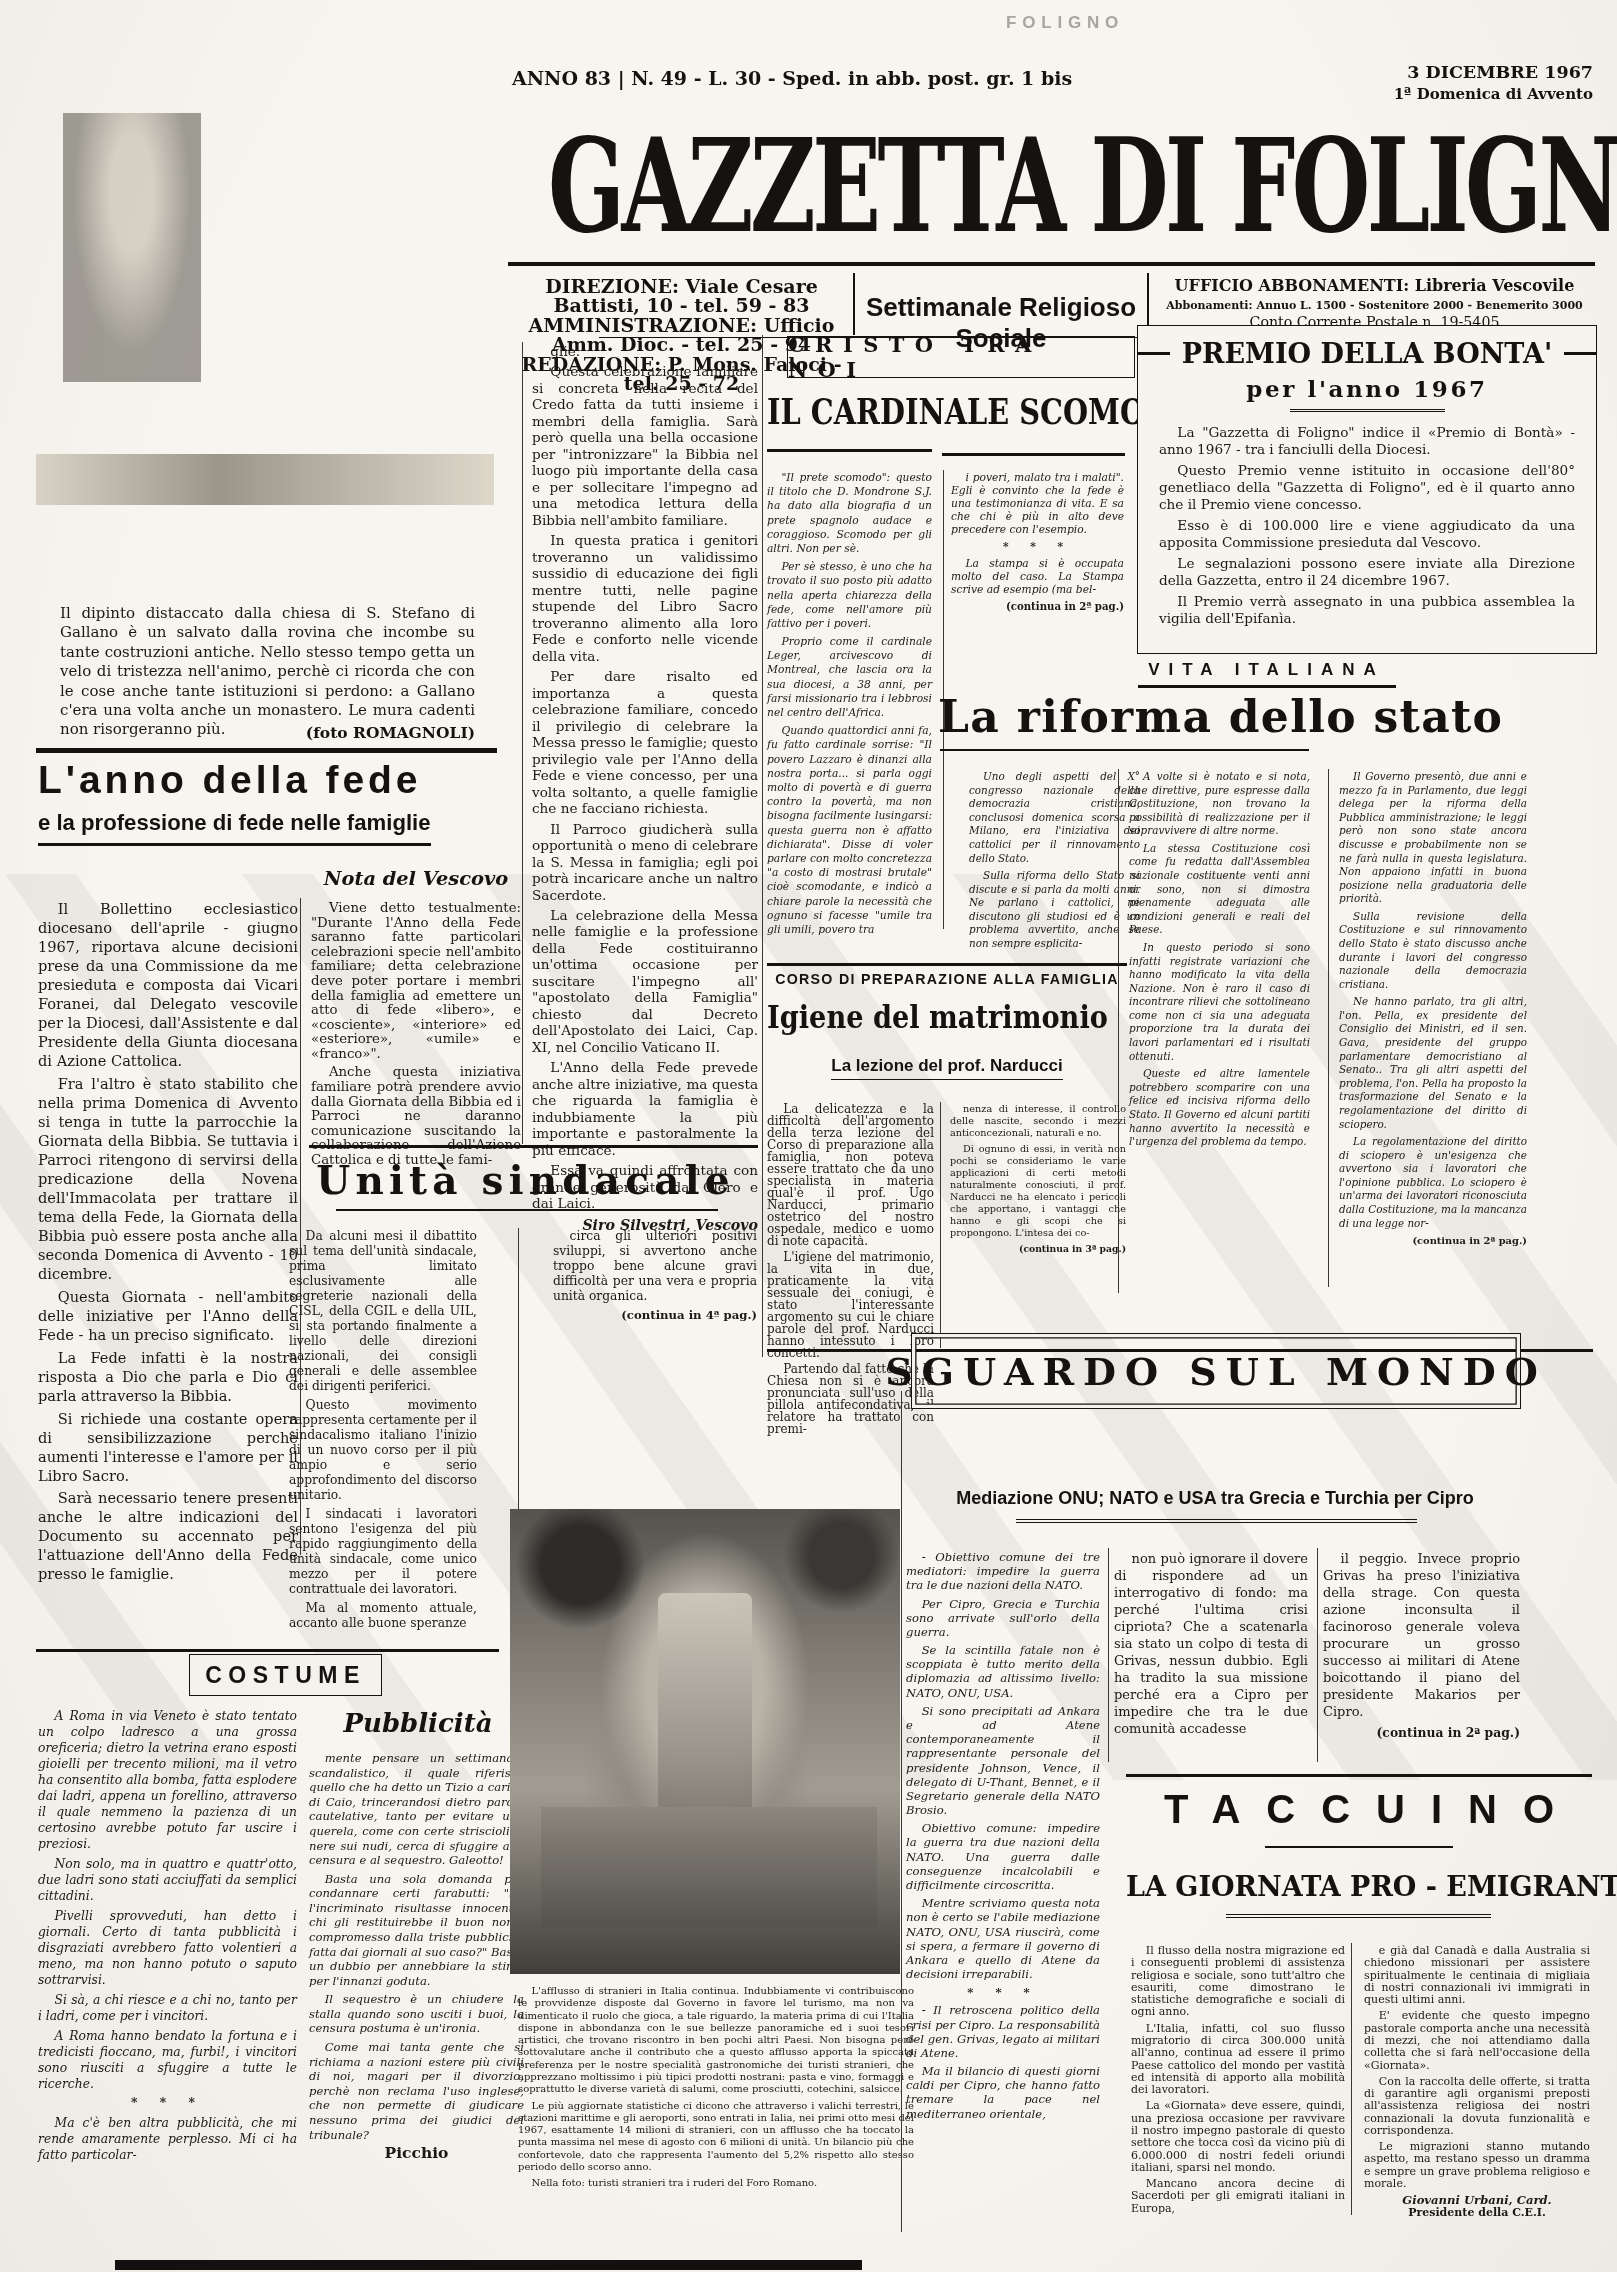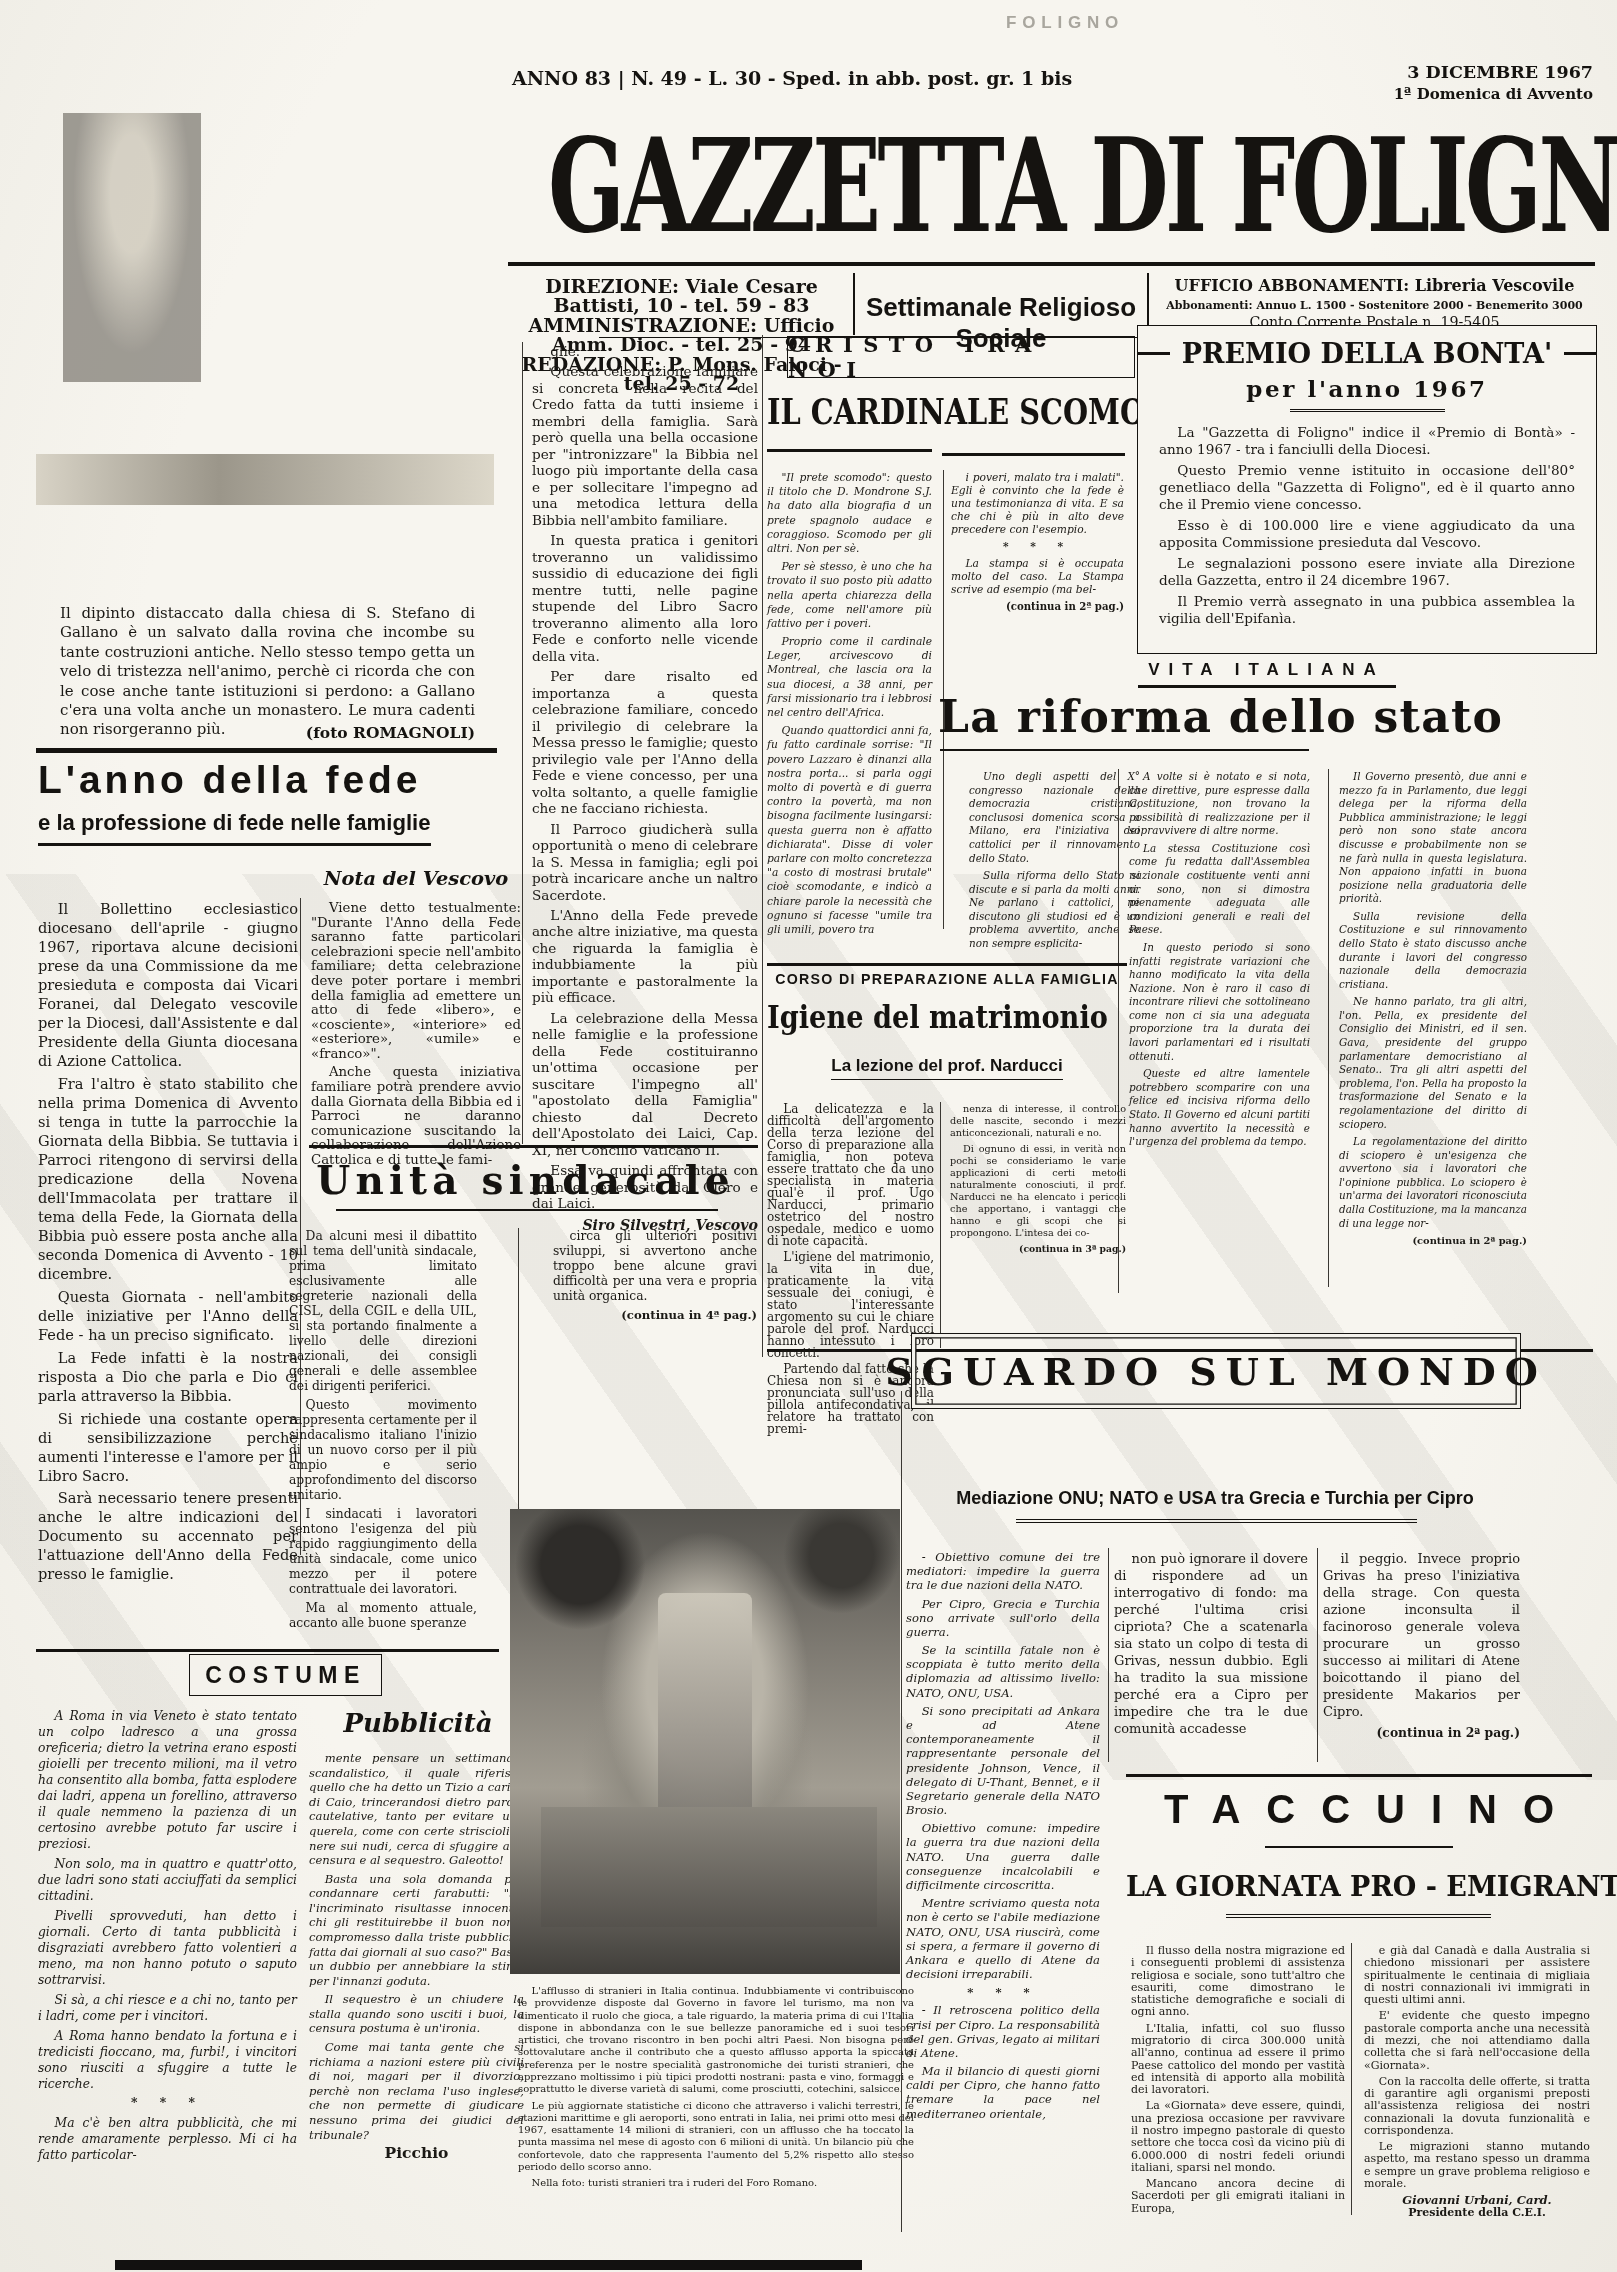--- a/index.html
+++ b/index.html
@@ -99,8 +99,8 @@
         <p>In questa pratica i genitori troveranno un validissimo sussidio di educazione dei figli mentre tutti, nelle pagine stupende del Libro Sacro troveranno alimento alla loro Fede e conforto nelle vicende della vita.</p>
         <p>Per dare risalto ed importanza a questa celebrazione familiare, concedo il privilegio di celebrare la Messa presso le famiglie; questo privilegio vale per l'Anno della Fede e viene concesso, per una volta soltanto, a quelle famiglie che ne facciano richiesta.</p>
         <p>Il Parroco giudicherà sulla opportunità o meno di celebrare la S. Messa in famiglia; egli poi potrà incaricare anche un naltro Sacerdote.</p>
+        <p>La celebrazione della Messa nelle famiglie e la professione della Fede costituiranno un'ottima occasione per suscitare l'impegno all' "apostolato della Famiglia" chiesto dal Decreto dell'Apostolato dei Laici, Cap. XI, nel Concilio Vaticano II.</p>
         <p>L'Anno della Fede prevede anche altre iniziative, ma questa che riguarda la famiglia è indubbiamente la più importante e pastoralmente la più efficace.</p>
-        <p>La celebrazione della Messa nelle famiglie e la professione della Fede costituiranno un'ottima occasione per suscitare l'impegno all' "apostolato della Famiglia" chiesto dal Decreto dell'Apostolato dei Laici, Cap. XI, nel Concilio Vaticano II.</p>
         <p>Essa va quindi affrontata con grande generosità dal Clero e dai Laici.</p>
       </div>
     <div class="sig" style="font-size:14.2px;margin-top:5.2px;">Siro Silvestri, Vescovo</div>

